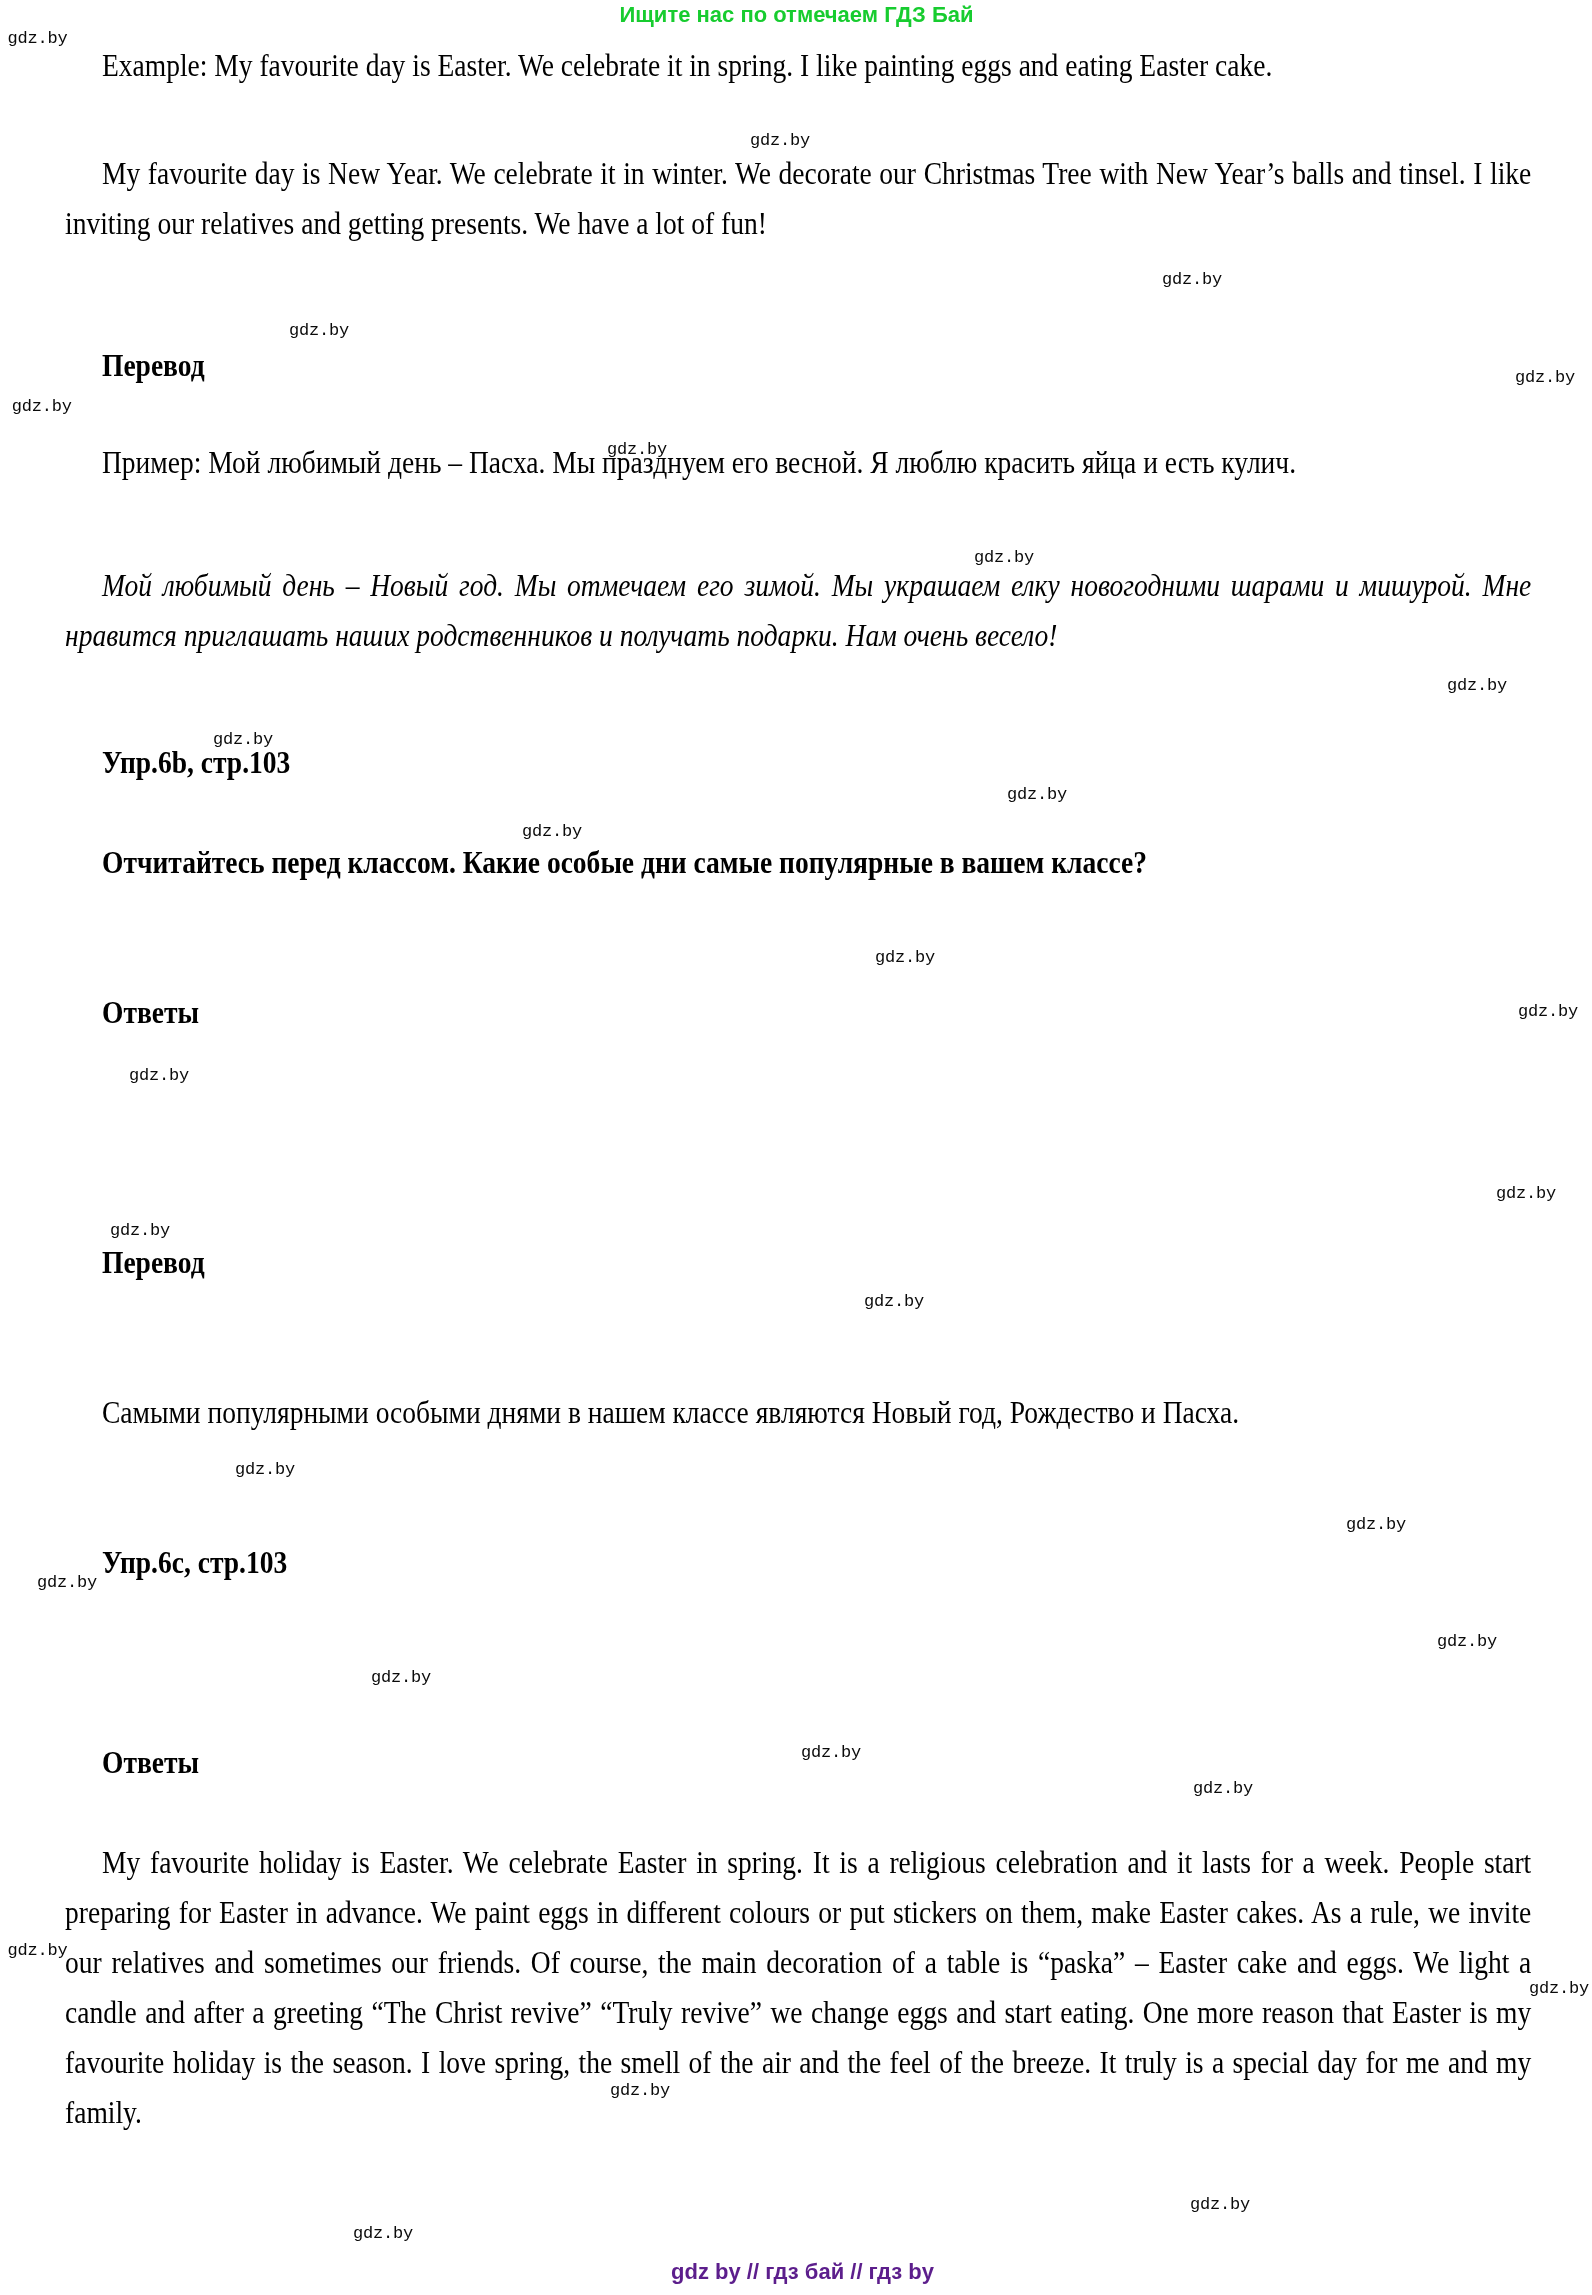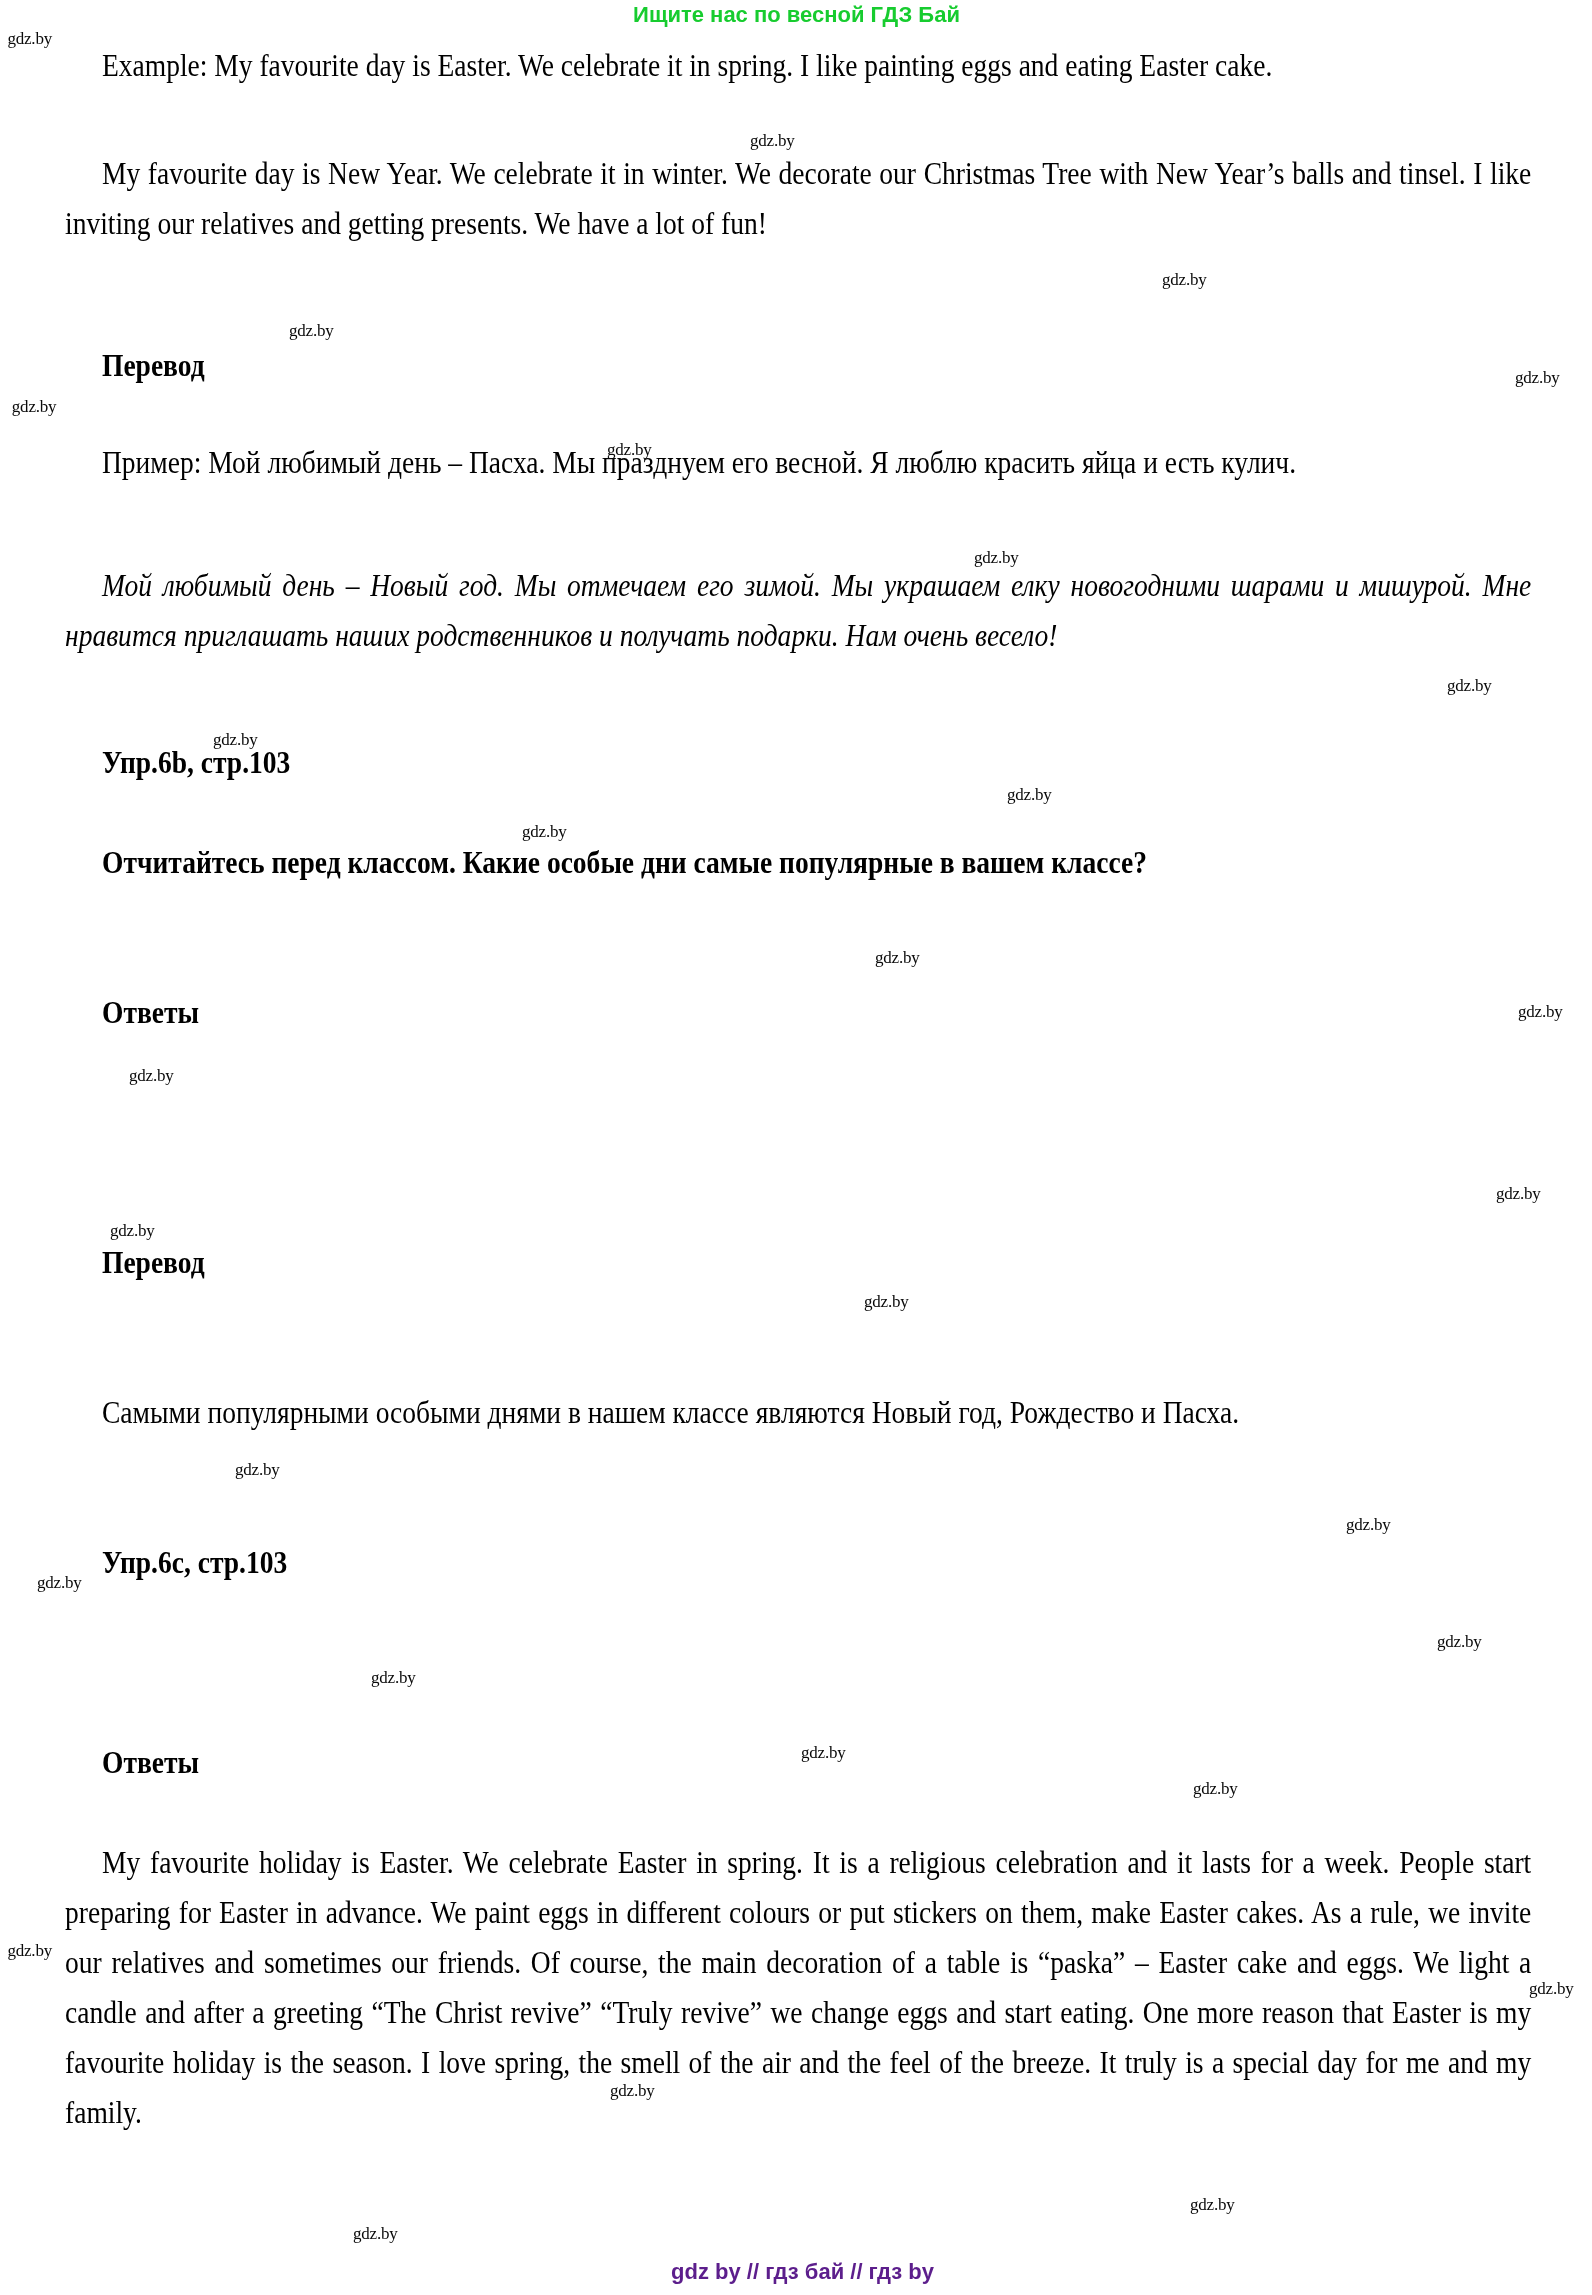--- a/index.html
+++ b/index.html
@@ -101,7 +101,7 @@
 
 <div id="page">
 
-  <div class="banner-top">Ищите нас по весной ГДЗ Бай</div>
+  <div class="banner-top">Ищите нас по отмечаем ГДЗ Бай</div>
 
   <div class="blk" style="top:40px;">
     <p class="body">Example: My favourite day is Easter. We celebrate it in spring. I like painting eggs and eating Easter cake.</p>

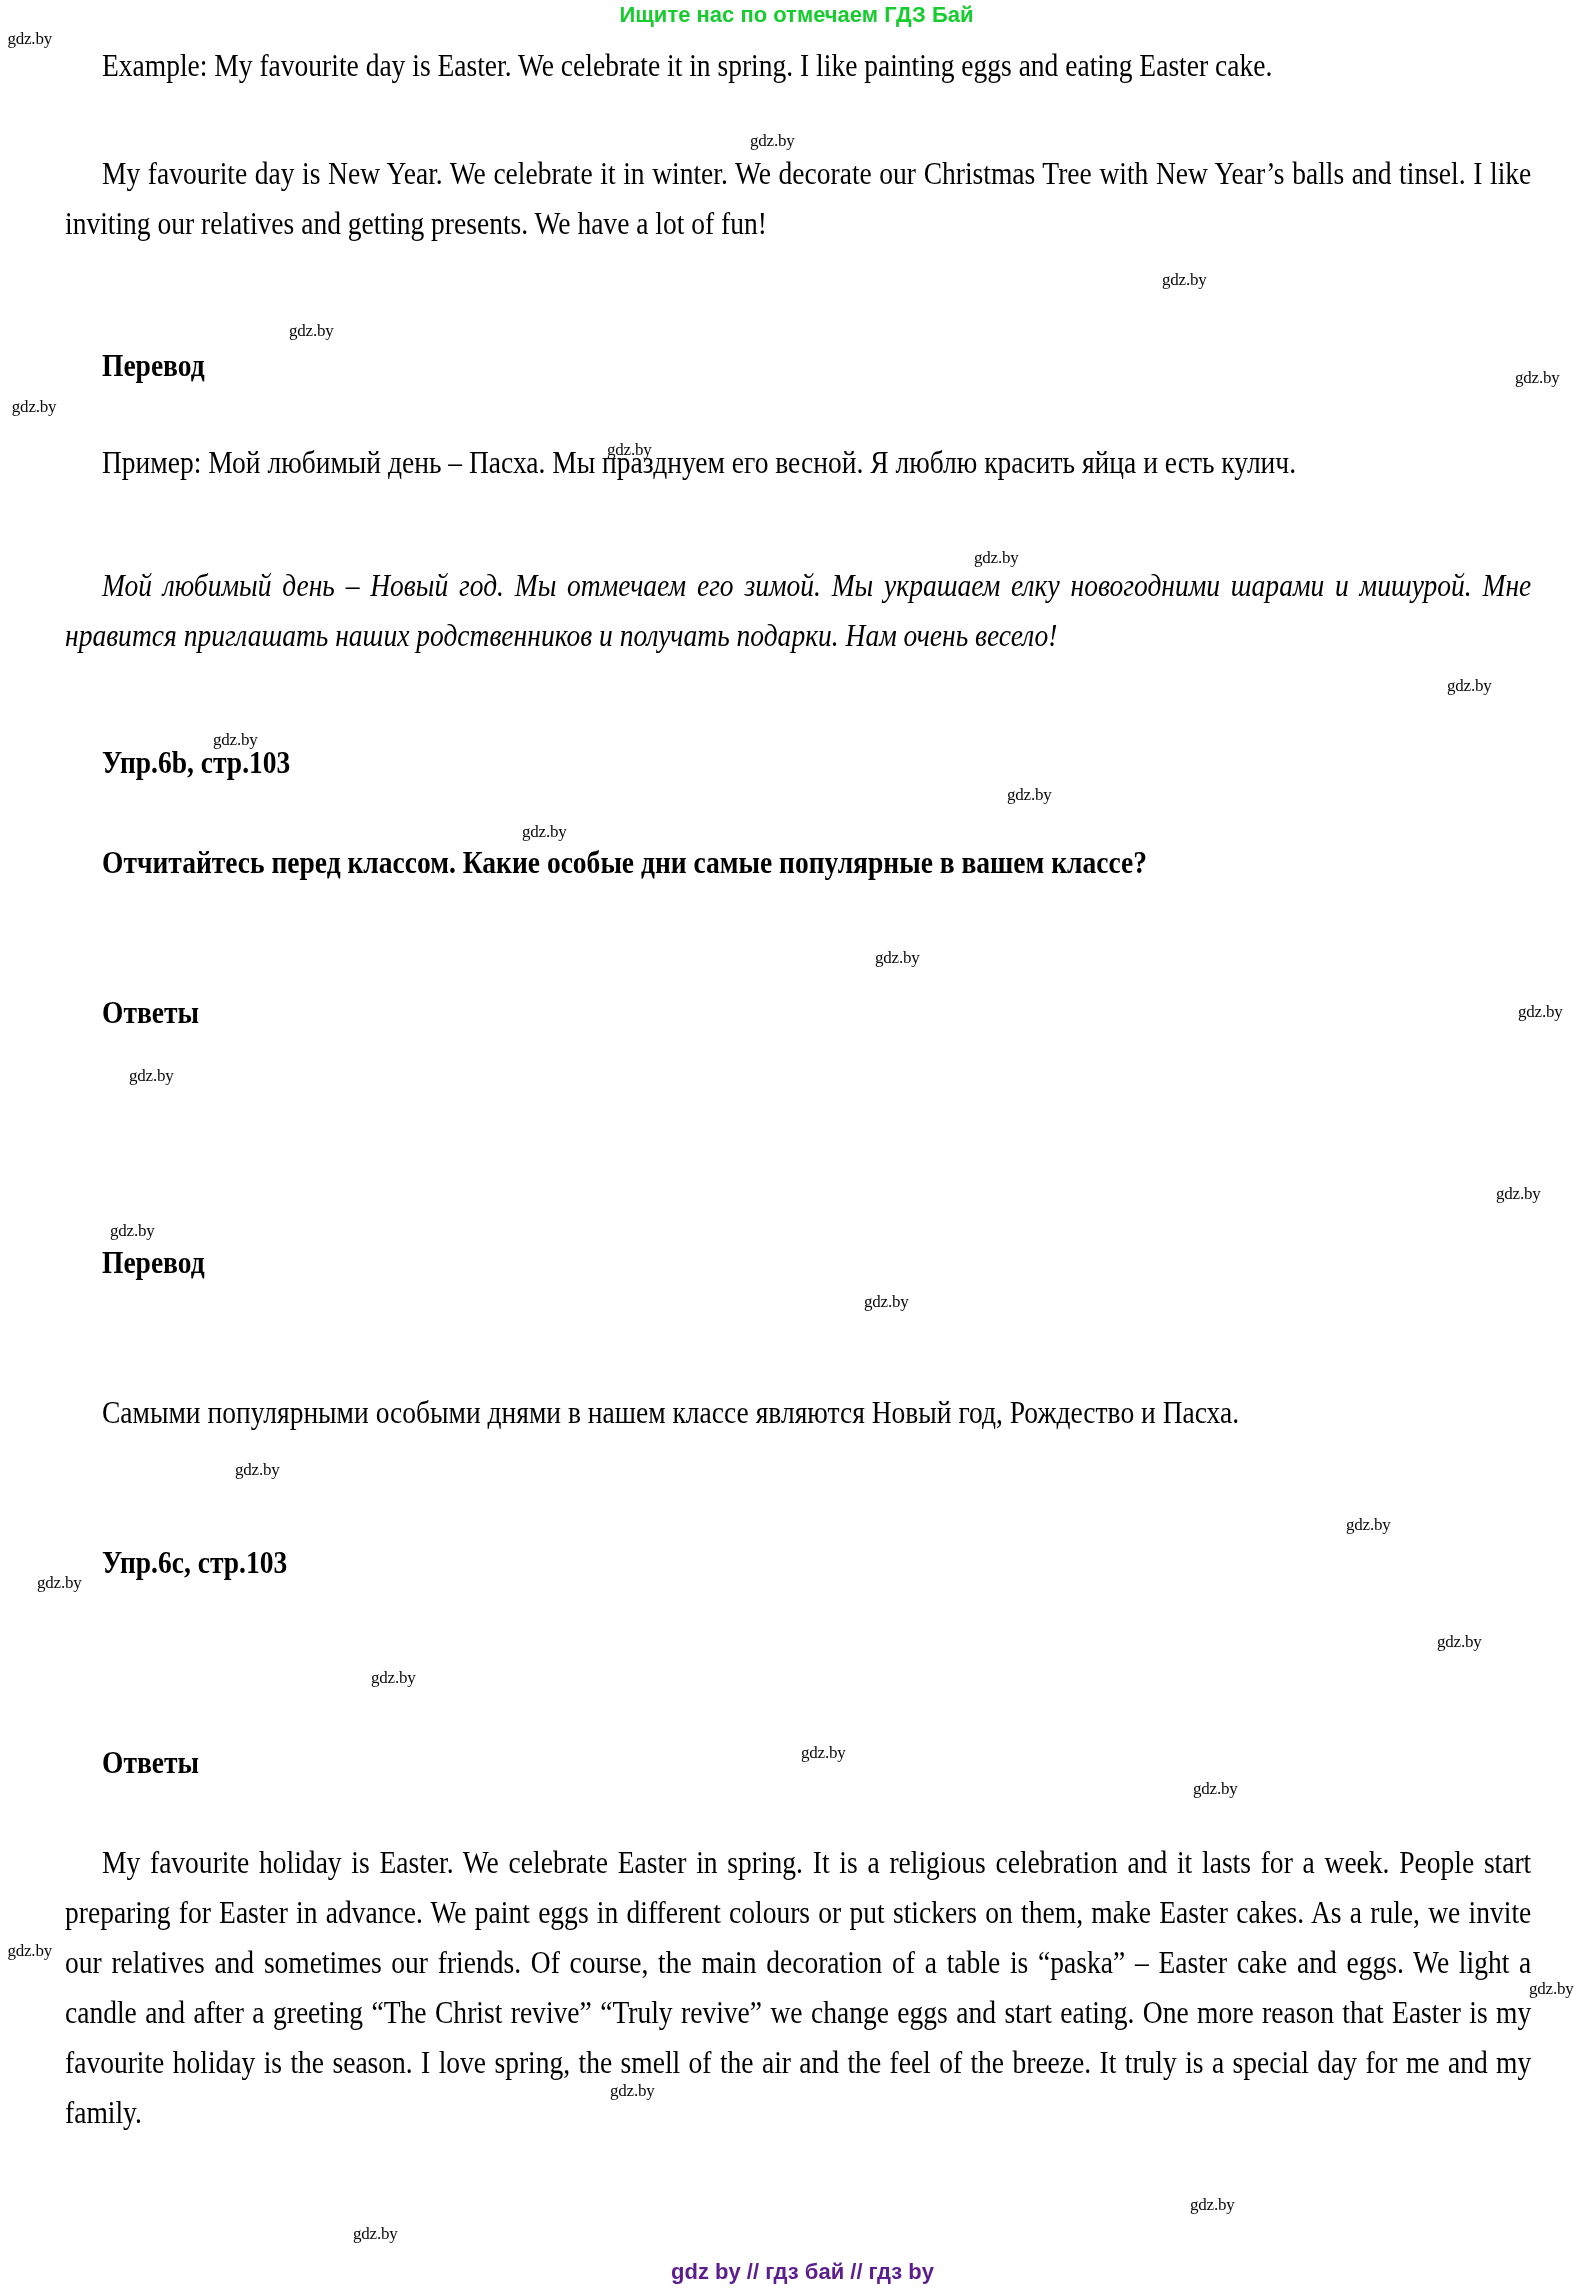--- a/index.html
+++ b/index.html
@@ -88,7 +88,7 @@
   
   .wm {
     position: absolute;
-    font-family: Liberation Serif, serif;
+    font-family: Liberation Mono, monospace;
     font-size: 17px;
     font-weight: normal;
     color: #0a0a0a;

